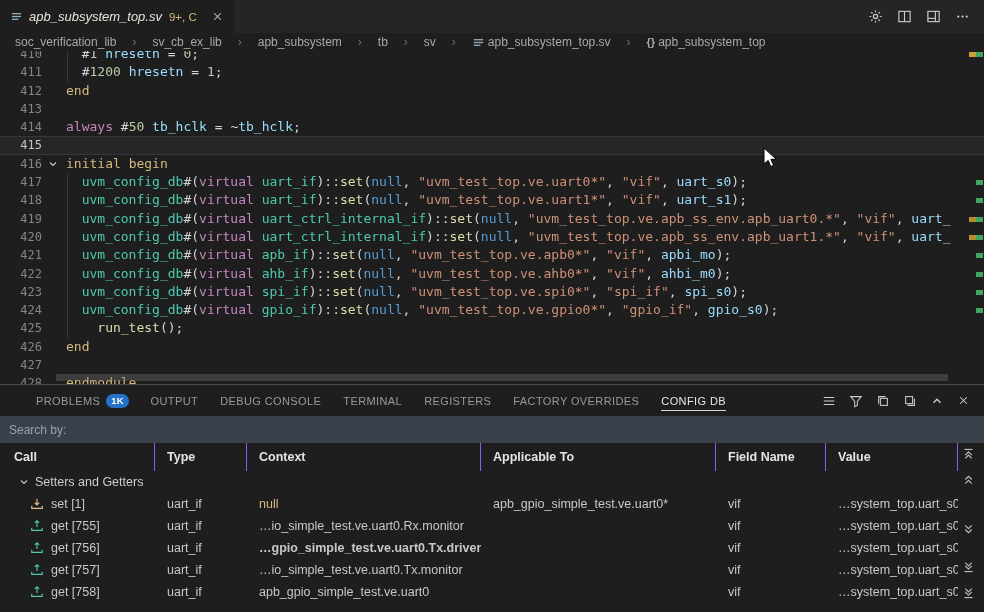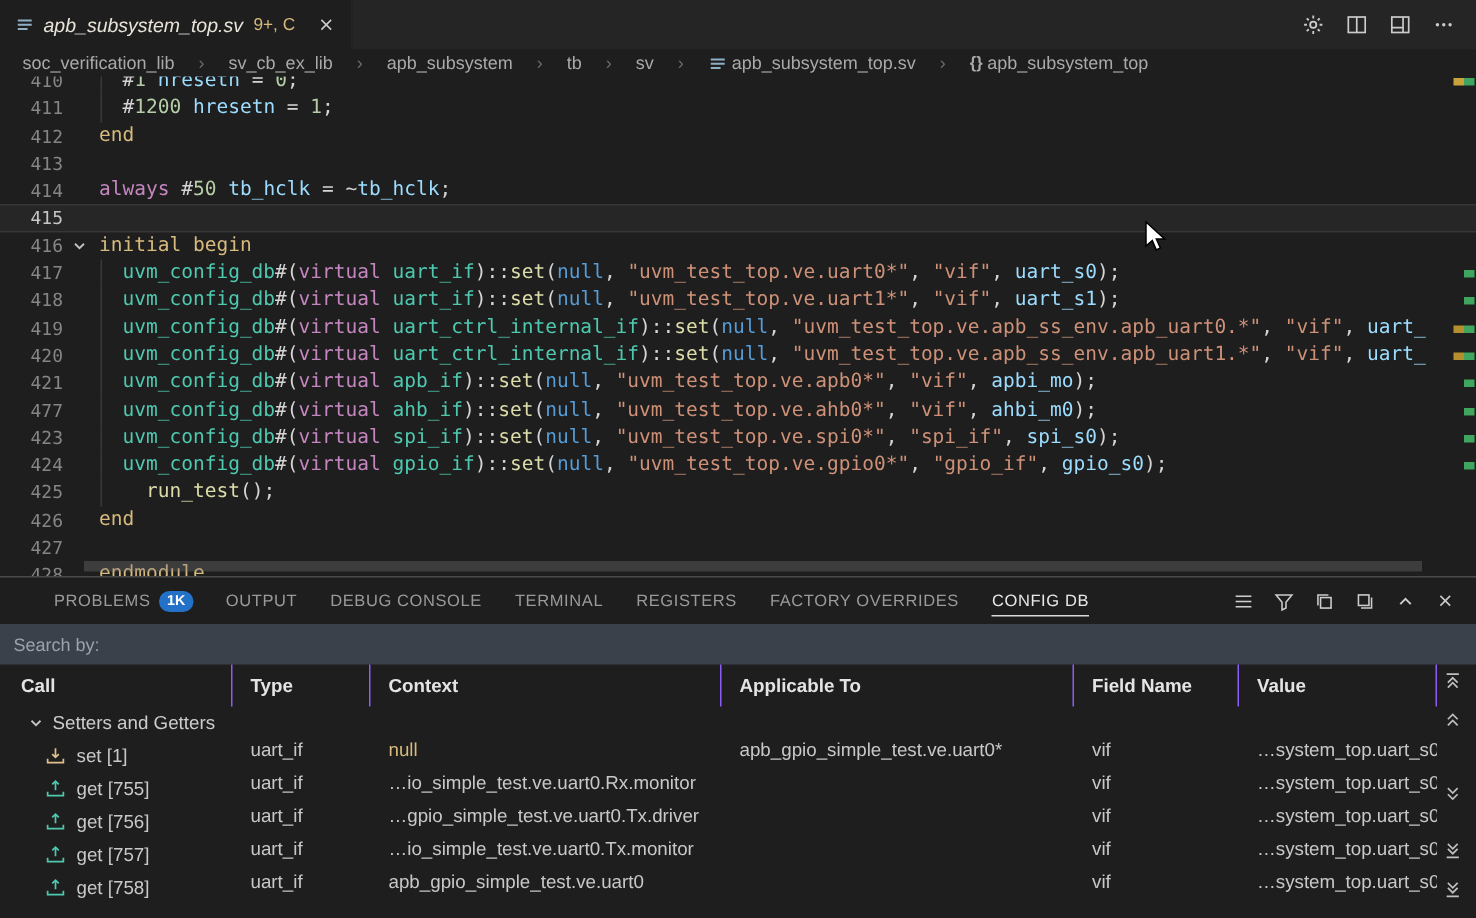--- a/index.html
+++ b/index.html
@@ -234,7 +234,7 @@
           <div class="codetext"><span class="tk-pln">  </span><span class="tk-typ">uvm_config_db</span><span class="tk-pln">#(</span><span class="tk-ctl">virtual</span><span class="tk-pln"> </span><span class="tk-typ">apb_if</span><span class="tk-pln">)::</span><span class="tk-fnc">set</span><span class="tk-pln">(</span><span class="tk-nul">null</span><span class="tk-pln">, </span><span class="tk-str">"uvm_test_top.ve.apb0*"</span><span class="tk-pln">, </span><span class="tk-str">"vif"</span><span class="tk-pln">, </span><span class="tk-idn">apbi_mo</span><span class="tk-pln">);</span></div>
         </div>
         <div class="line">
-          <div class="ln">477</div>
+          <div class="ln">422</div>
           <div class="fold"></div>
           <span class="guide"></span>
           <div class="codetext"><span class="tk-pln">  </span><span class="tk-typ">uvm_config_db</span><span class="tk-pln">#(</span><span class="tk-ctl">virtual</span><span class="tk-pln"> </span><span class="tk-typ">ahb_if</span><span class="tk-pln">)::</span><span class="tk-fnc">set</span><span class="tk-pln">(</span><span class="tk-nul">null</span><span class="tk-pln">, </span><span class="tk-str">"uvm_test_top.ve.ahb0*"</span><span class="tk-pln">, </span><span class="tk-str">"vif"</span><span class="tk-pln">, </span><span class="tk-idn">ahbi_m0</span><span class="tk-pln">);</span></div>

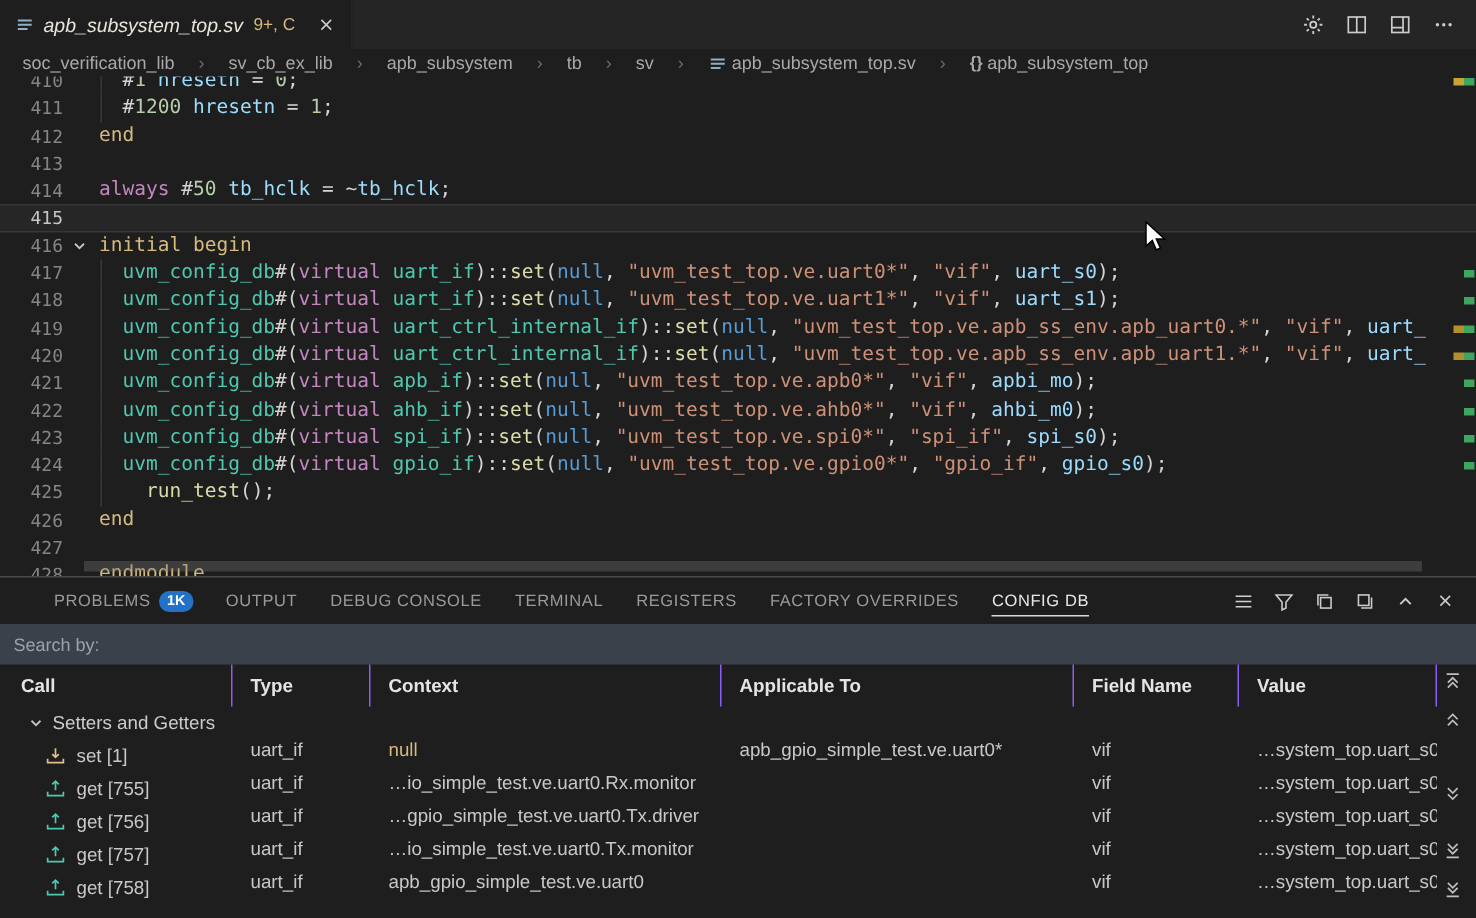--- a/index.html
+++ b/index.html
@@ -57,7 +57,7 @@
   .hcell:first-child{padding-left:14px;}
   .tgroup{height:22px;display:flex;align-items:center;gap:5px;padding-left:18px;
           font-size:12.5px;color:#cccccc;cursor:pointer;}
-  .trow{display:flex;height:22px;font-size:12.5px;color:#c8c8c8;cursor:pointer;}
+  .trow{display:flex;height:22px;align-items:center;font-size:12.5px;color:#c8c8c8;cursor:pointer;}
   .tcell{box-sizing:border-box;padding-left:12px;overflow:hidden;white-space:nowrap;}
   .tcell.call{display:flex;align-items:center;gap:7px;padding-left:30px;}
   .null-val{color:#d7ba7d;}

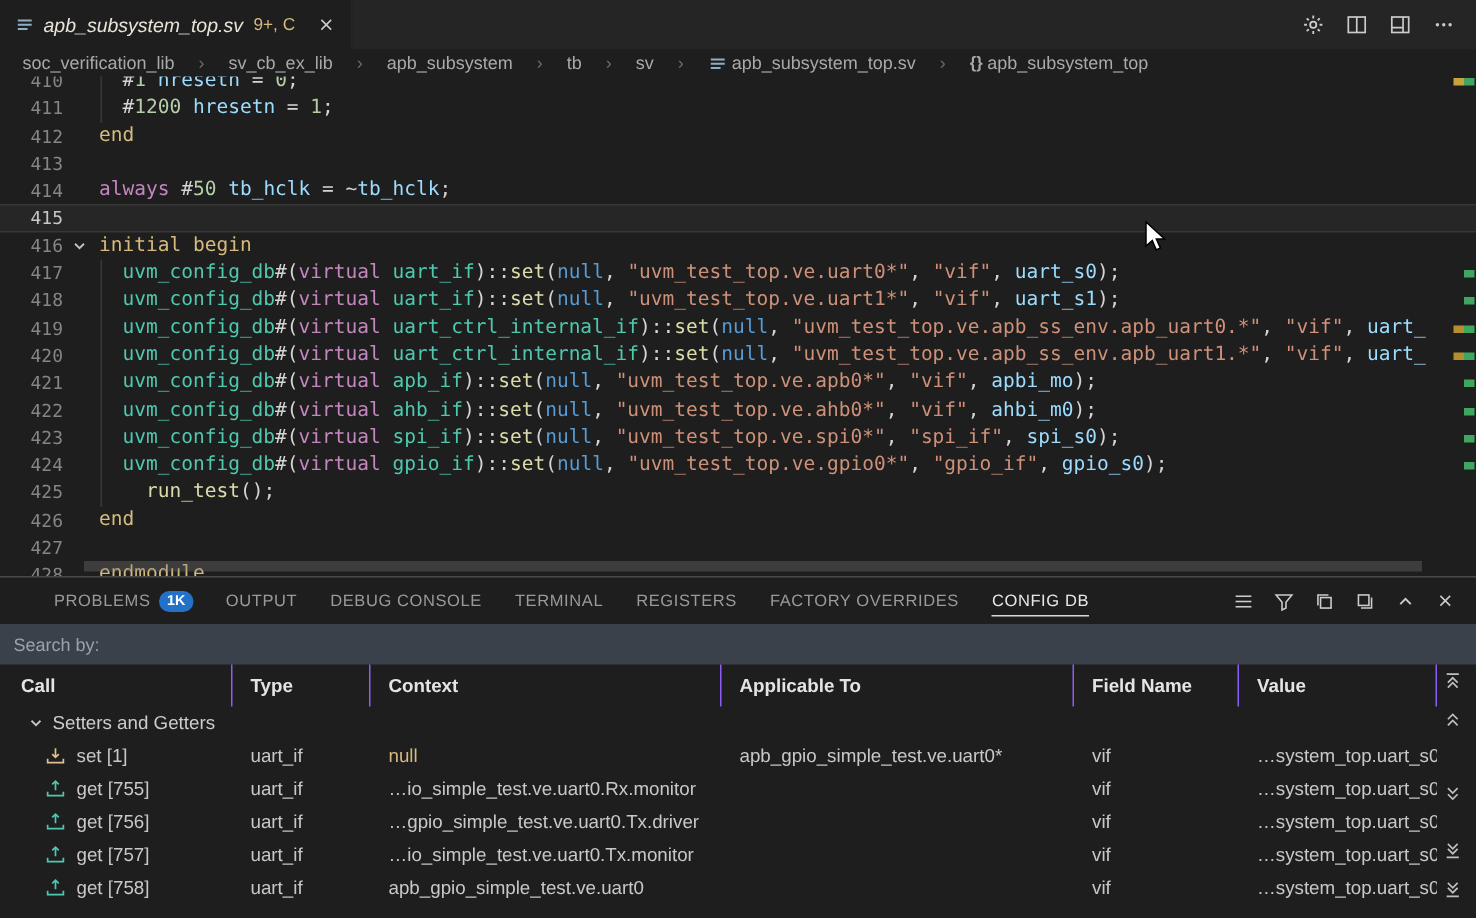--- a/index.html
+++ b/index.html
@@ -429,7 +429,7 @@
             <span>get [756]</span>
           </div>
           <div class="tcell" style="width: 92px;">uart_if</div>
-          <div class="tcell" style="width: 234px;">…gpio_simple_test.ve.uart0.Tx.driver</div>
+          <div class="tcell" style="width: 234px; font-weight: bold;">…gpio_simple_test.ve.uart0.Tx.driver</div>
           <div class="tcell" style="width: 235px;"></div>
           <div class="tcell" style="width: 110px;">vif</div>
           <div class="tcell" style="width: 132px;">…system_top.uart_s0</div>

